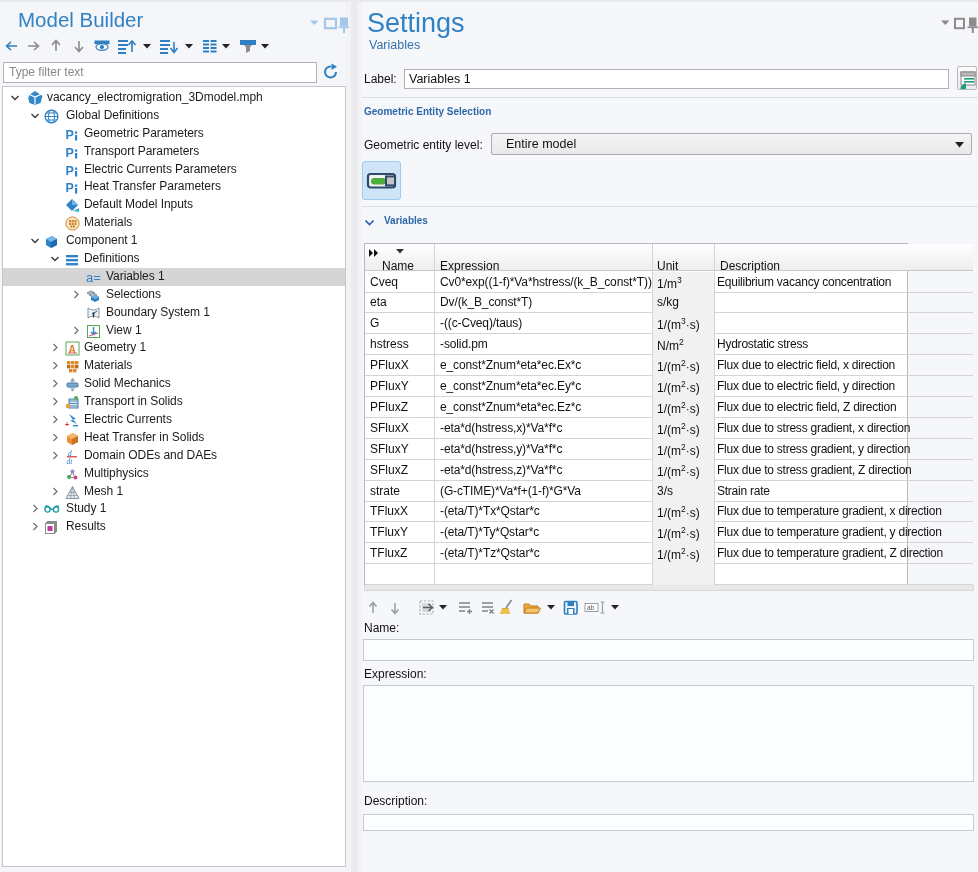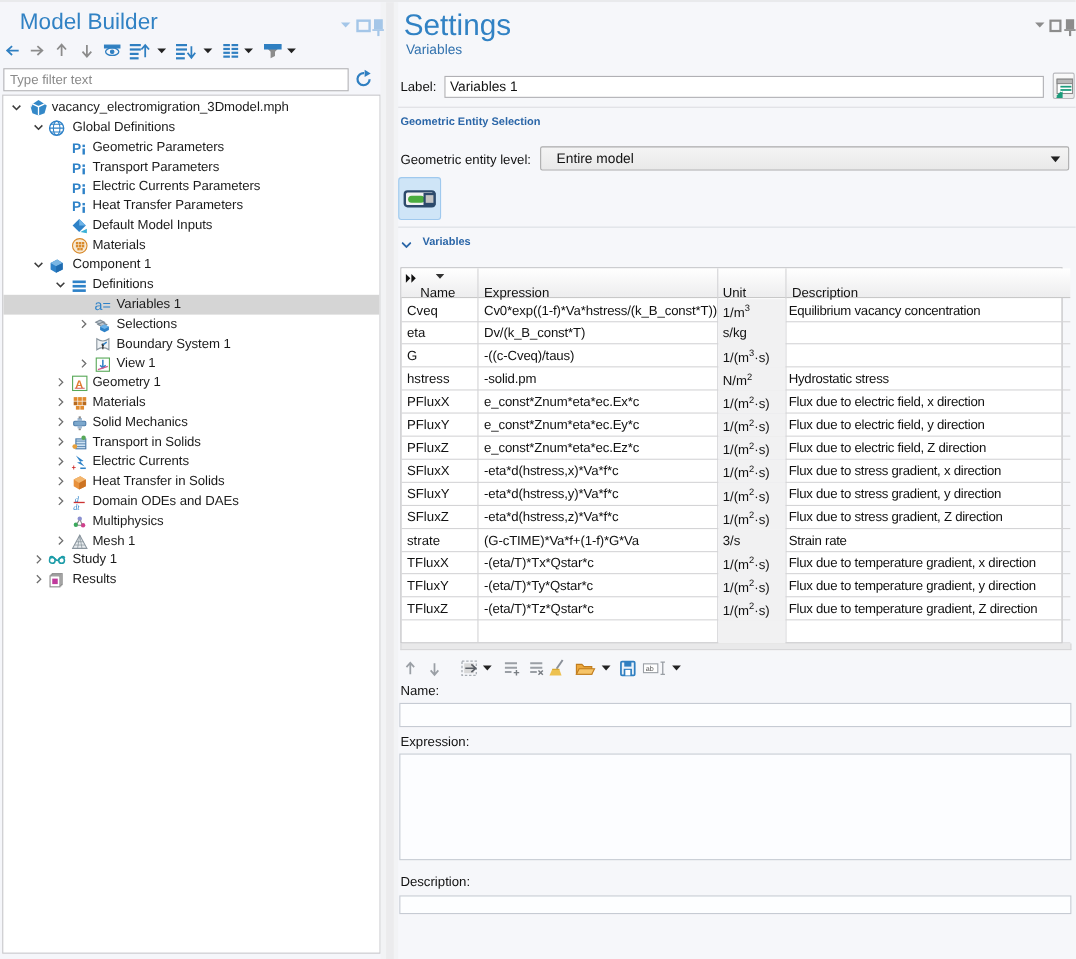--- a/index.html
+++ b/index.html
@@ -36,7 +36,7 @@
 input.txt { position:absolute; background:#fdfeff; border:1px solid #c6cbd3; font-size:12px;
   font-family:"Liberation Sans",sans-serif; padding:0 4px; }
 
-#vartable { position:absolute; left:2px; top:240.5px; width:602px; height:342px;
+#vartable { position:absolute; left:2px; top:240.5px; width:544px; height:342px;
   border:1px solid #b9b9bd; background:#fff; }
 .vt-head { position:absolute; left:0; top:0; width:608px; height:27px;
   background:linear-gradient(#ffffff,#ededee); border-bottom:1px solid #c8c8c8; }

